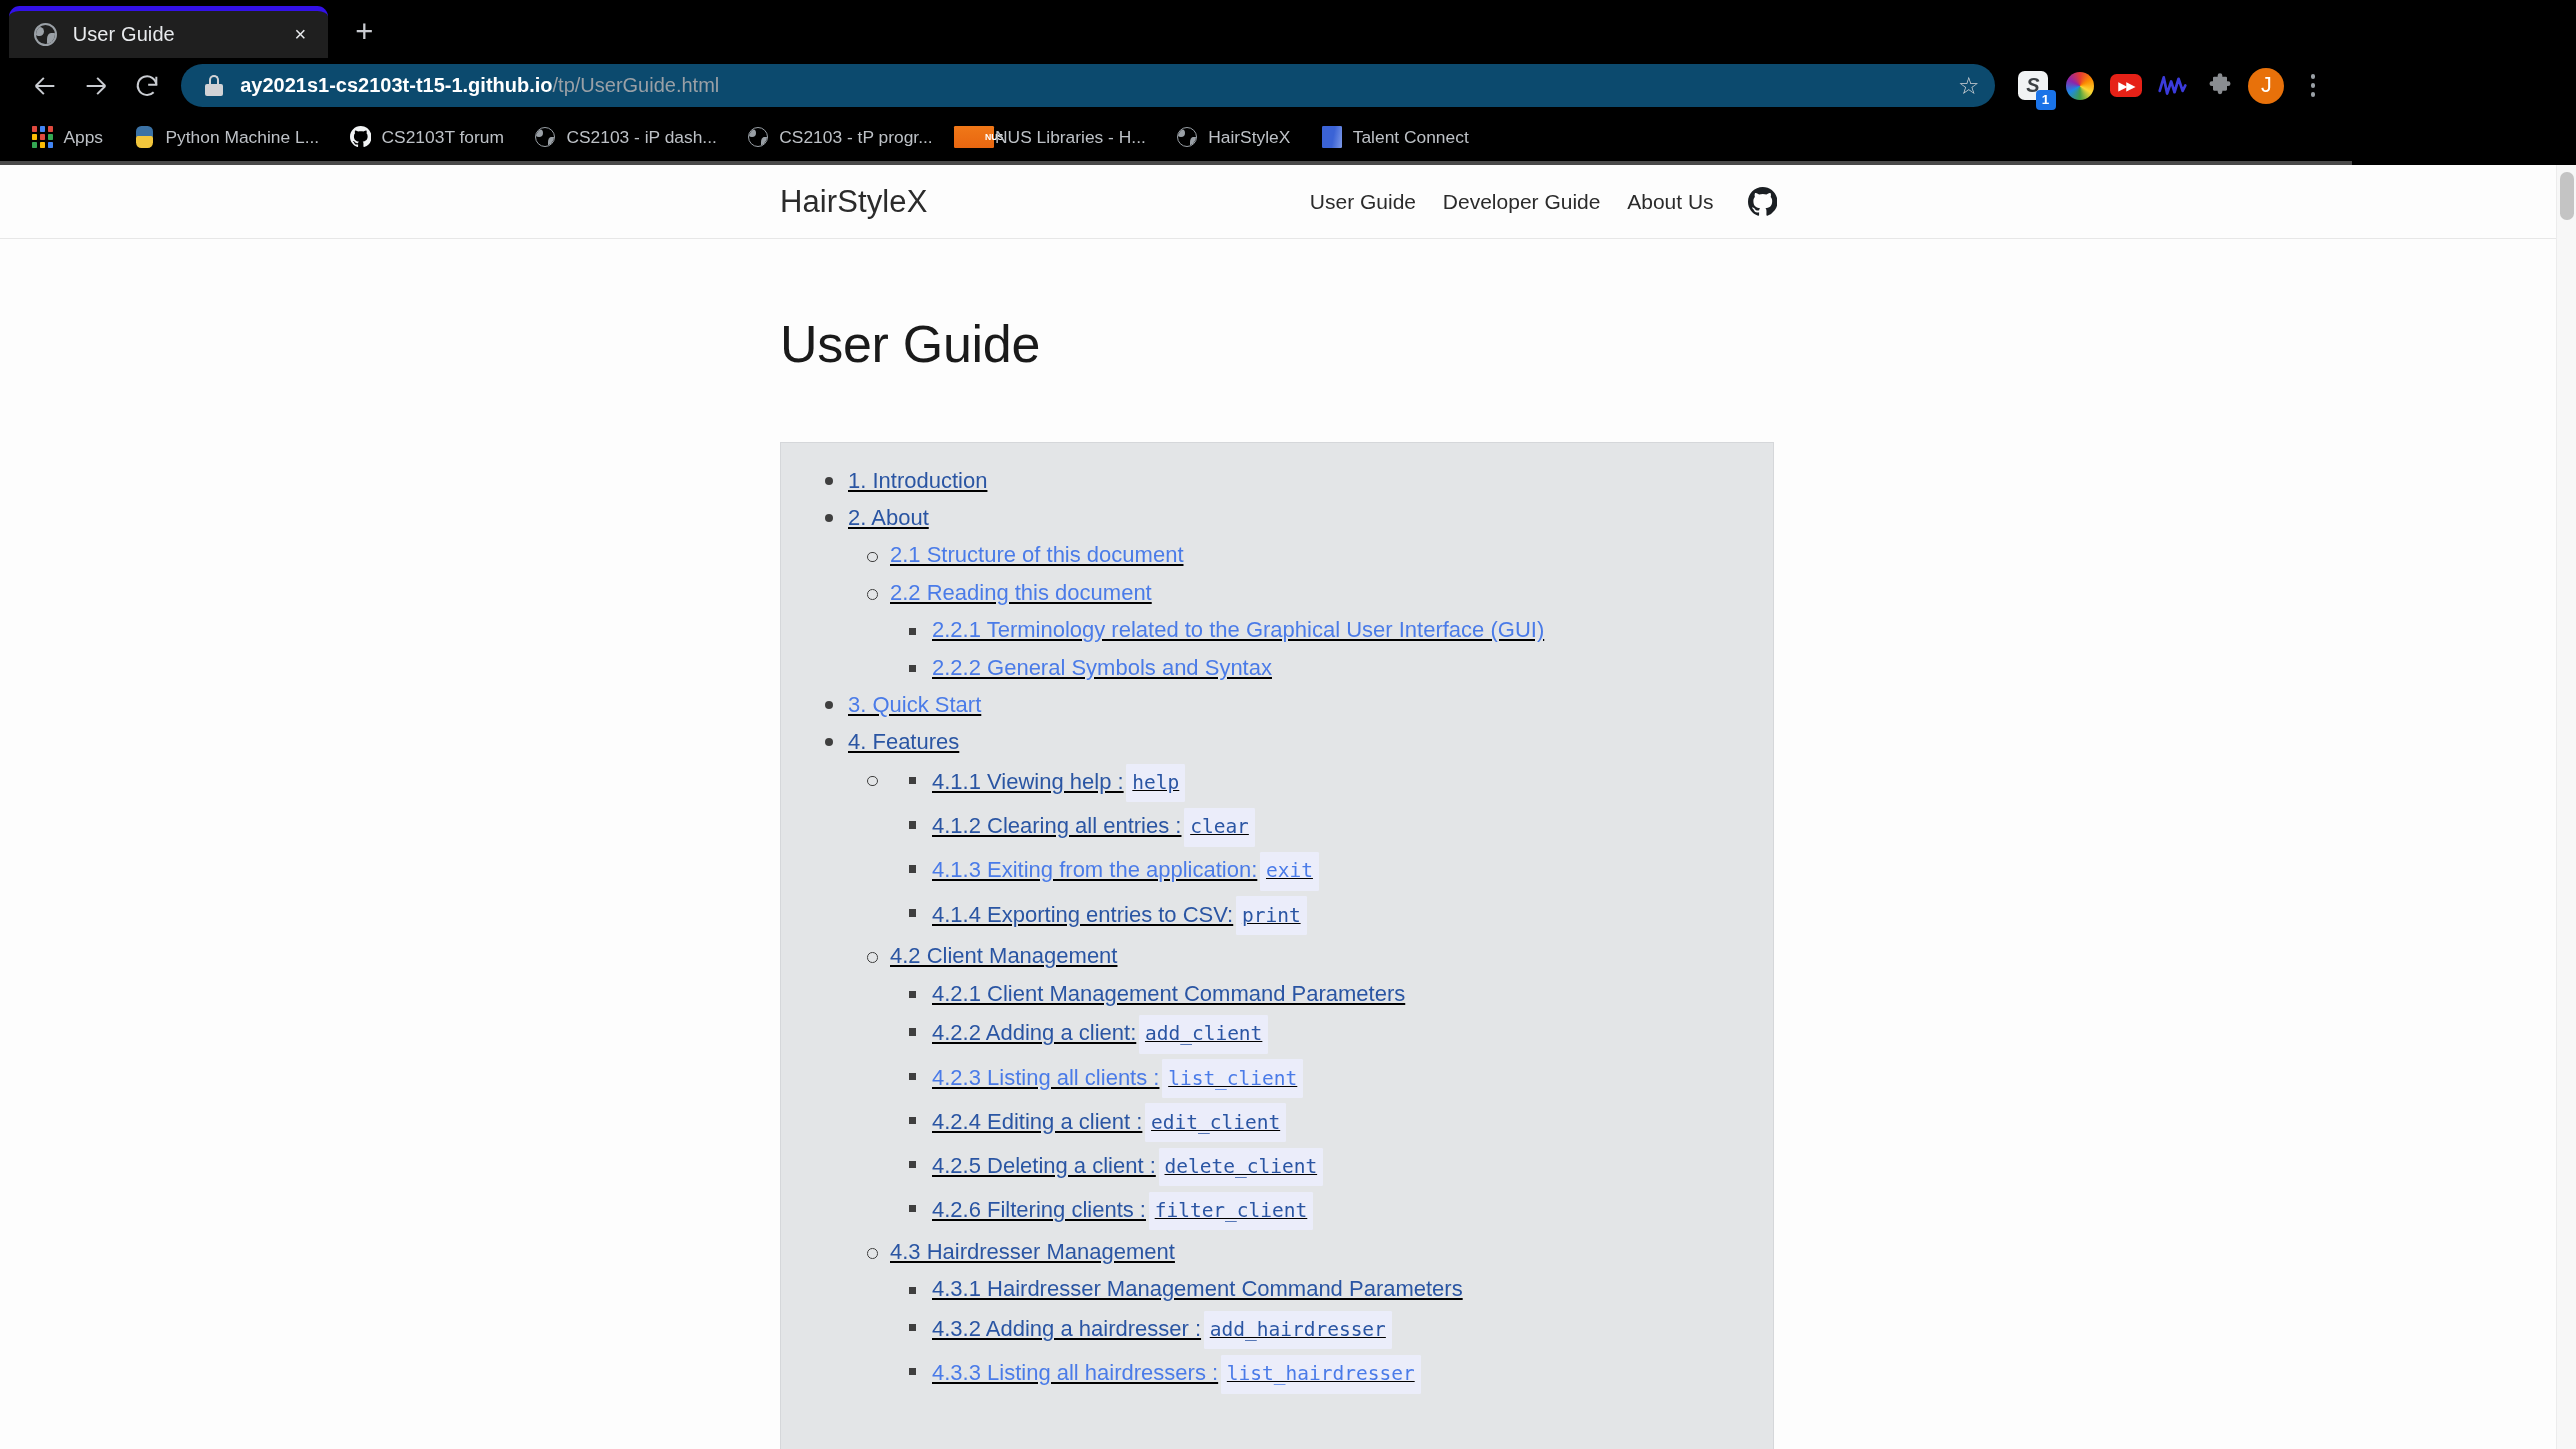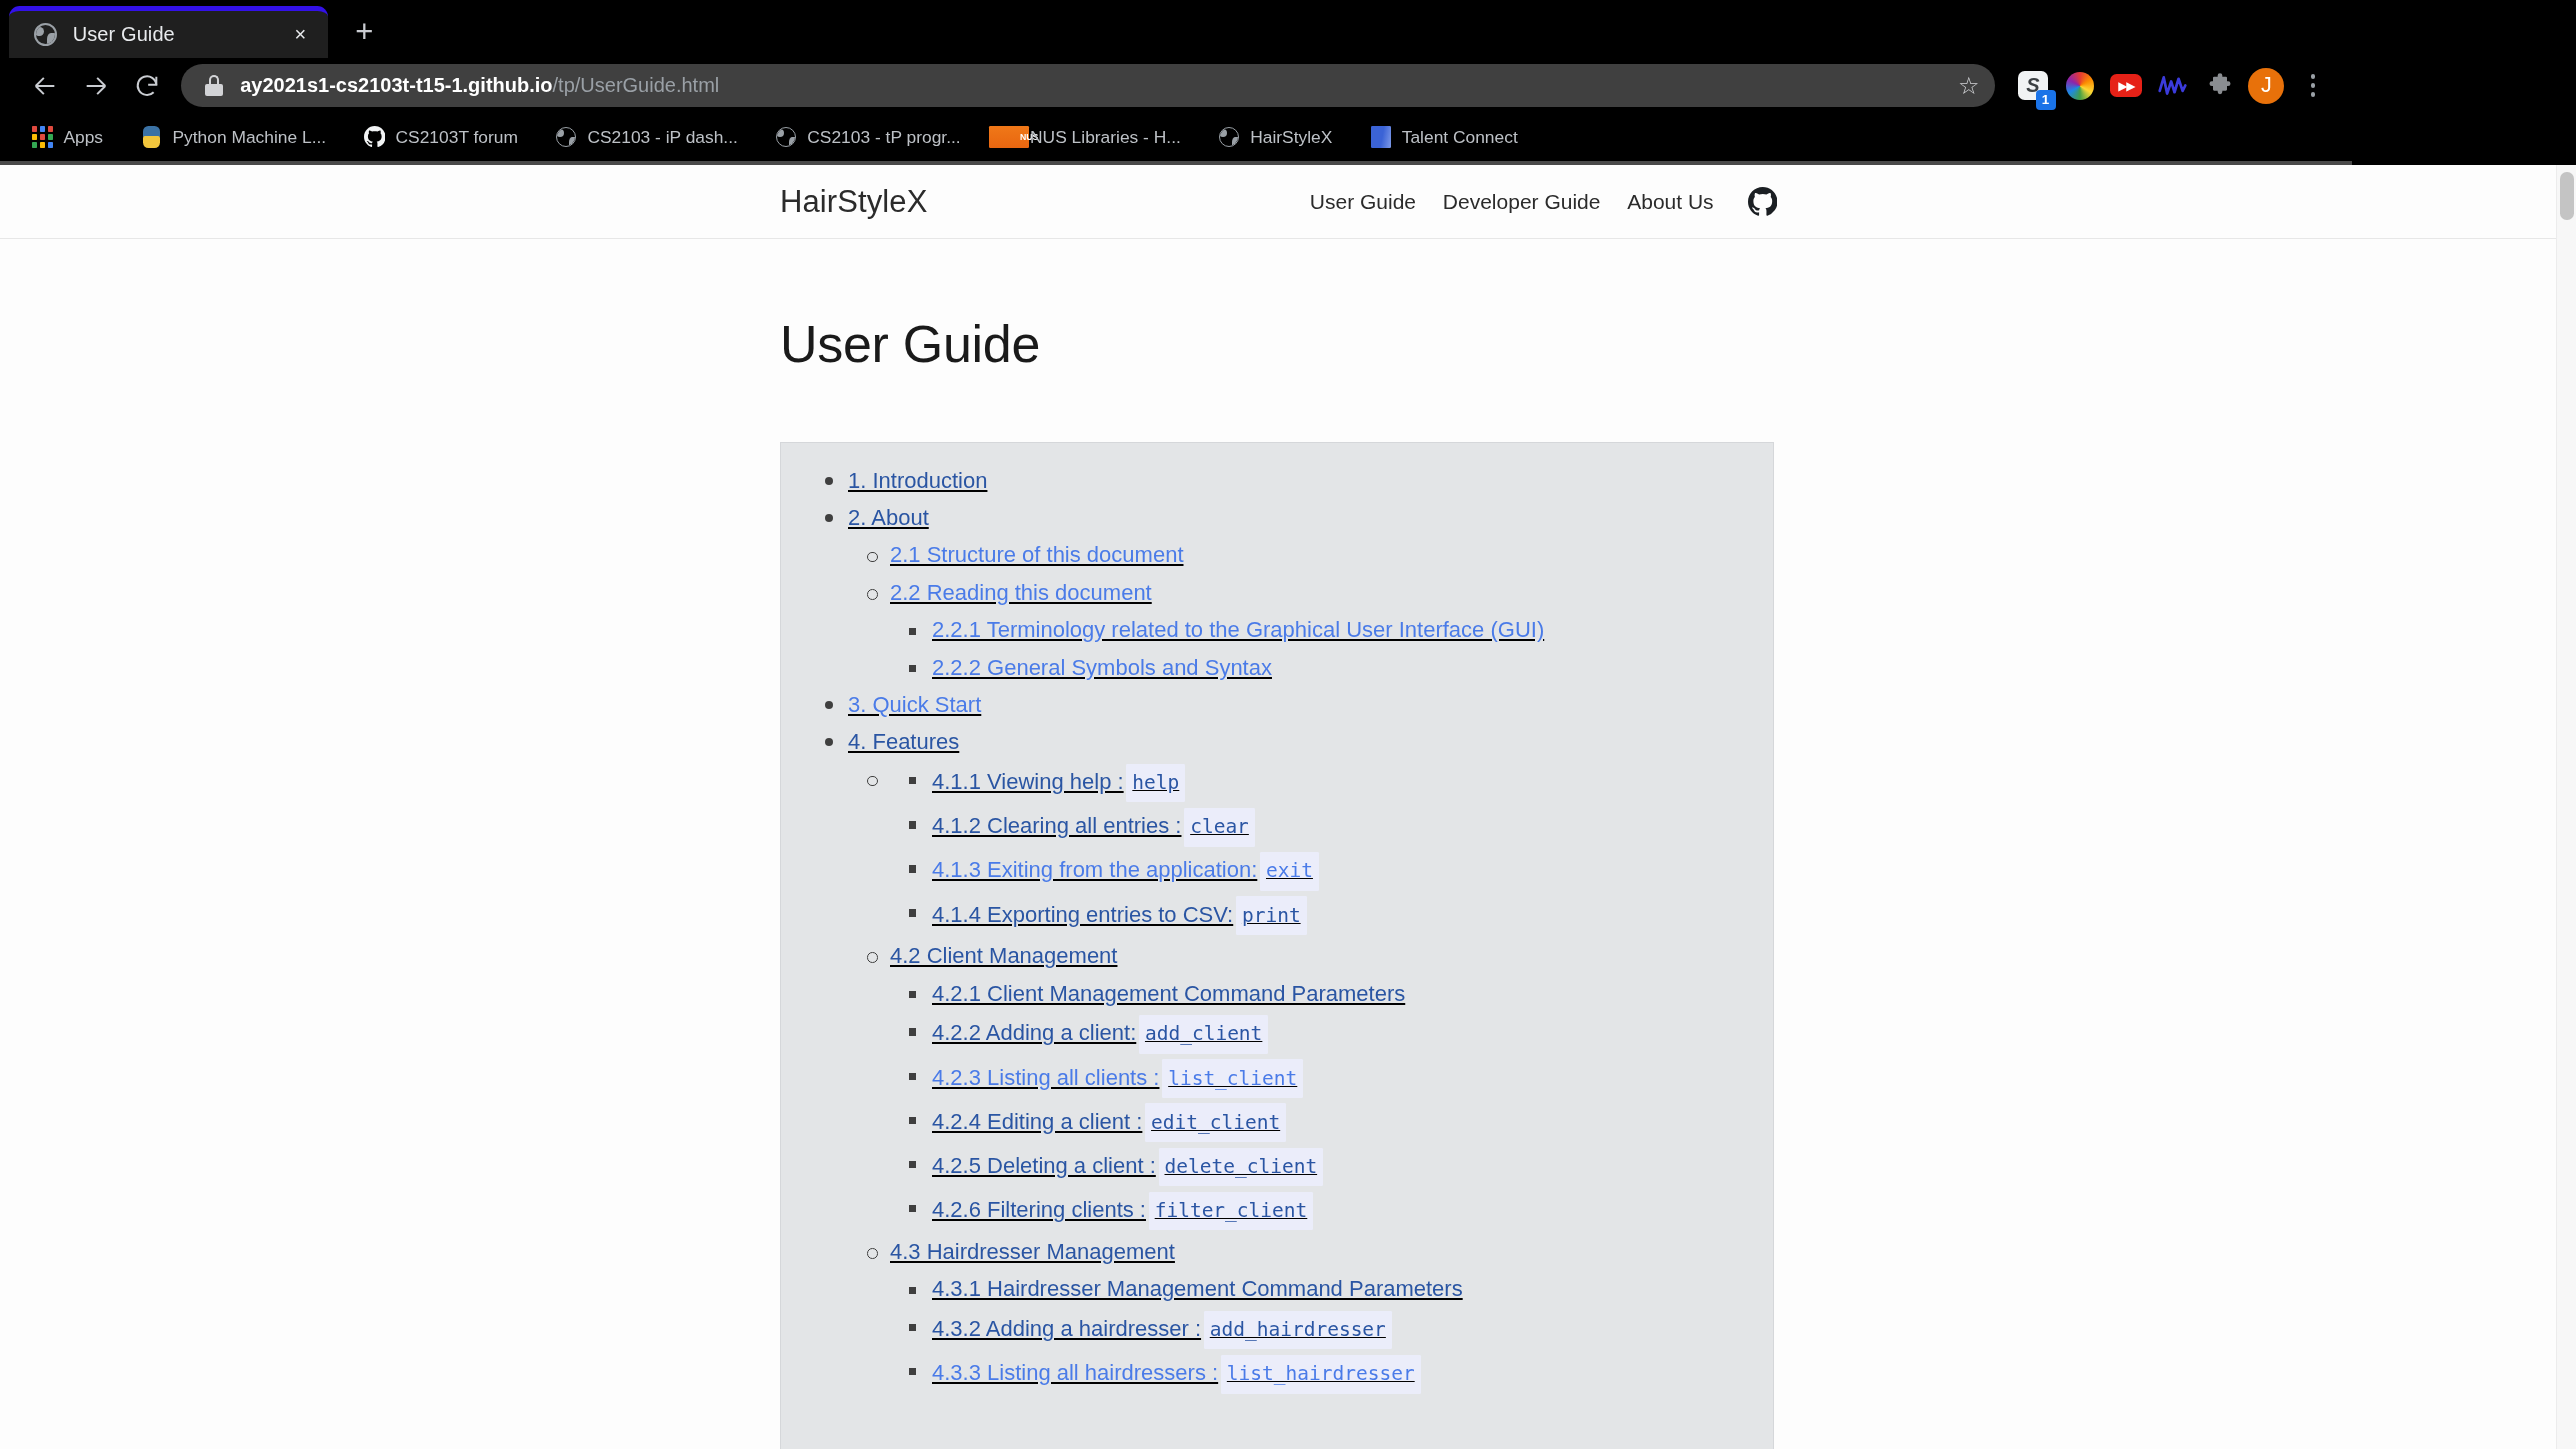--- a/index.html
+++ b/index.html
@@ -61,7 +61,7 @@
   }
   .nav-btn svg { width: 28px; height: 28px; }
   .omnibox {
-    flex: 1; height: 43px; background: #404040; border-radius: 23px;
+    flex: 1; height: 43px; background: #0c4a6e; border-radius: 23px;
     display:flex; align-items:center; margin-left: 9.4px; margin-right: 5.4px;
     padding: 0 6.7px 0 24px; position: relative;
   }

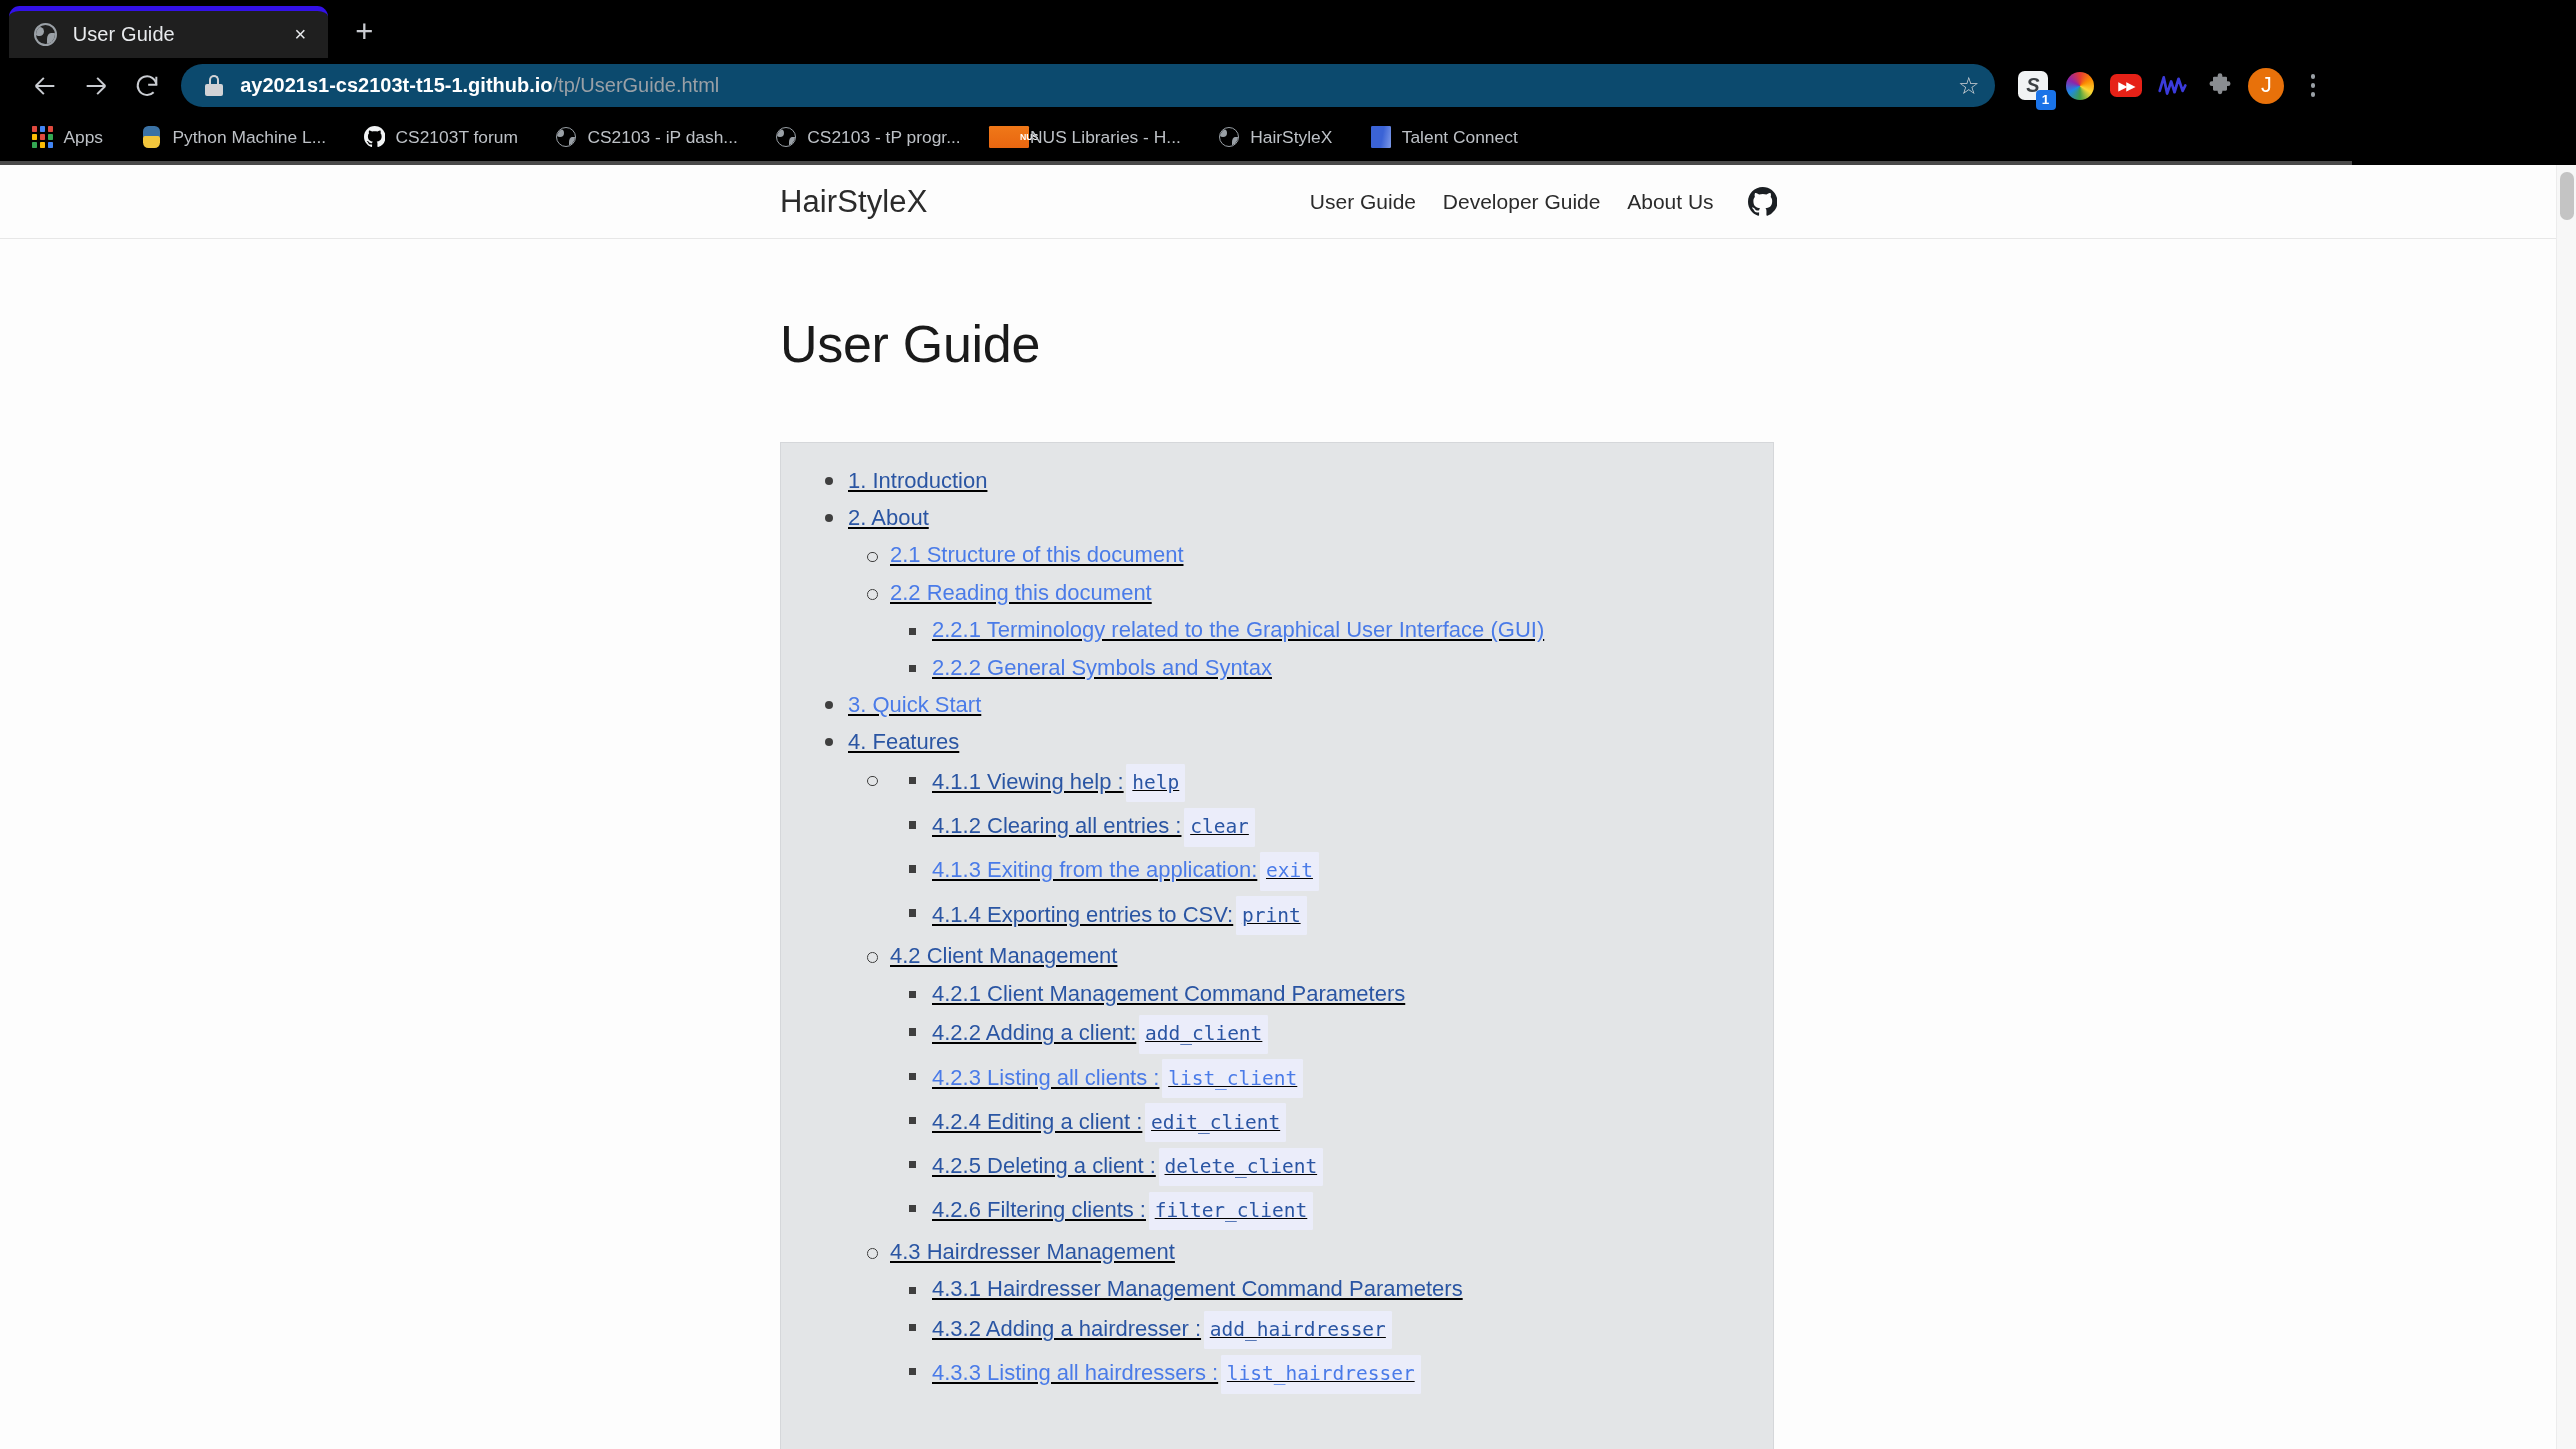--- a/index.html
+++ b/index.html
@@ -87,7 +87,7 @@
 
   .bookmarks {
     height: 48px; background: #000; display:flex; align-items:center;
-    padding: 0 19px; gap: 13px;
+    padding: 0 19px; gap: 6px;
   }
   .bm { display:flex; align-items:center; padding: 0 12px; height: 38px; cursor:pointer; }
   .bm-label { color:#bdc1c6; font-size: 17.4px; white-space:nowrap; margin-left: 9.4px; }

